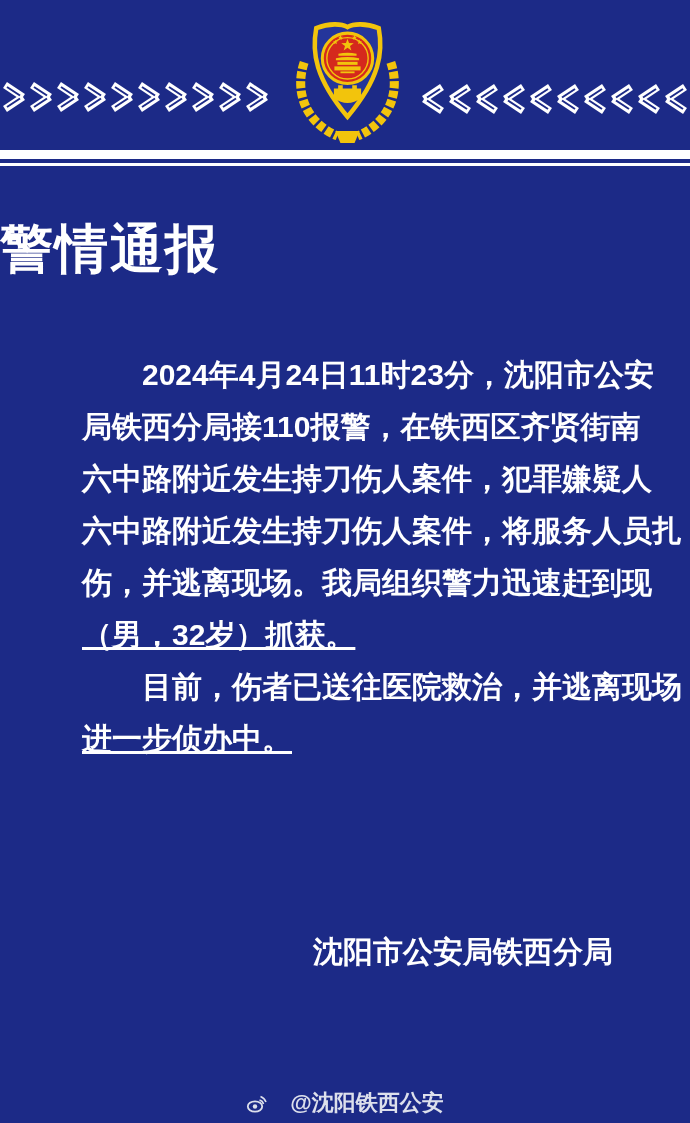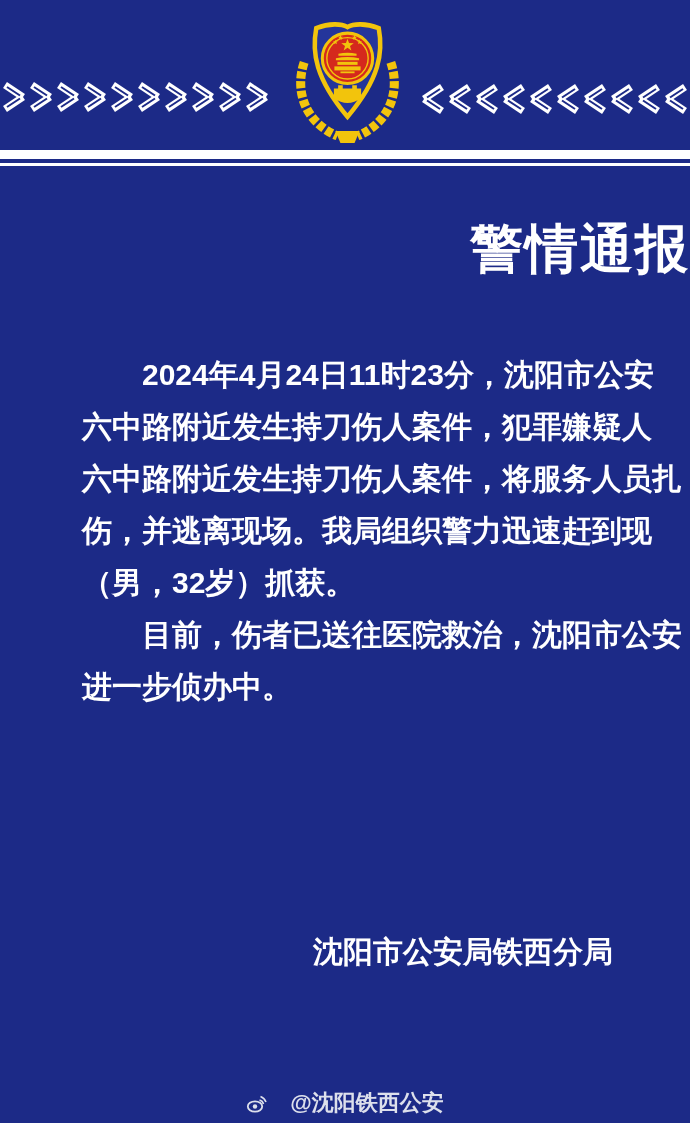--- a/index.html
+++ b/index.html
@@ -29,7 +29,7 @@
   
   .notice-title {
     position:absolute; top:214px; left:0; width:690px;
-    text-align:right;
+    text-align:left;
     font-size:53px; font-weight:700; letter-spacing:2px;
     line-height:70px;
   }

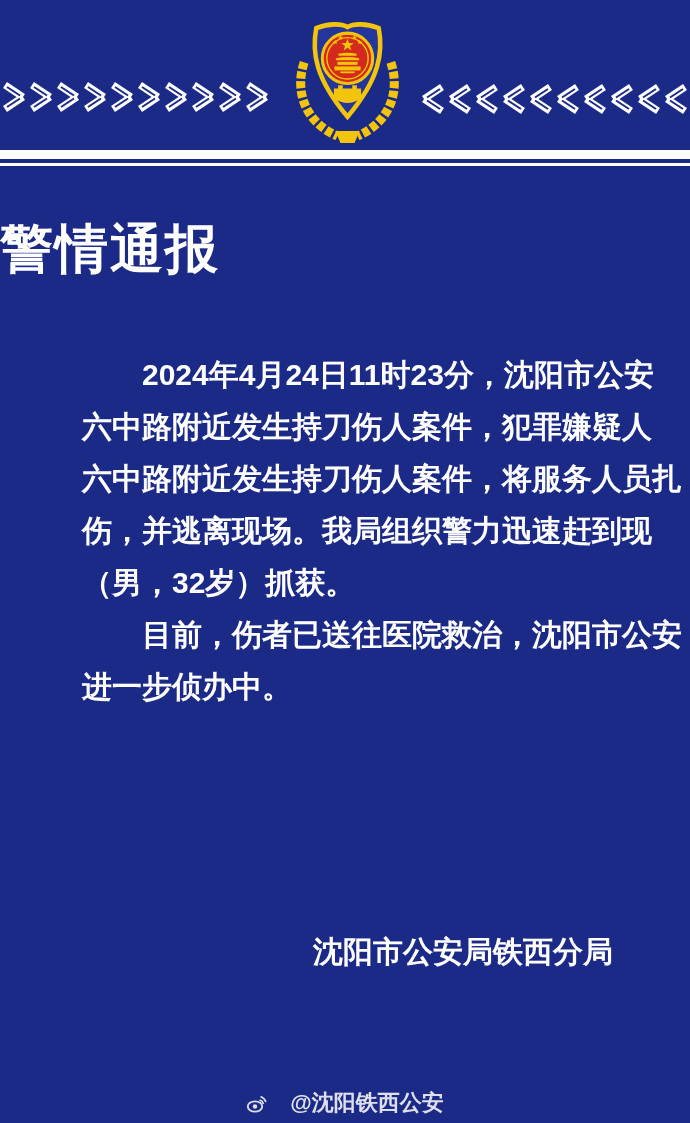--- a/index.html
+++ b/index.html
@@ -150,6 +150,7 @@
   <div class="notice-body">
     <div>
       <div class="body-line indent">2024年4月24日11时23分，沈阳市公安</div>
+      <div class="body-line">局铁西分局接110报警，在铁西区齐贤街南</div>
       <div class="body-line">六中路附近发生持刀伤人案件，犯罪嫌疑人</div>
       <div class="body-line">六中路附近发生持刀伤人案件，将服务人员扎</div>
       <div class="body-line">伤，并逃离现场。我局组织警力迅速赶到现</div>

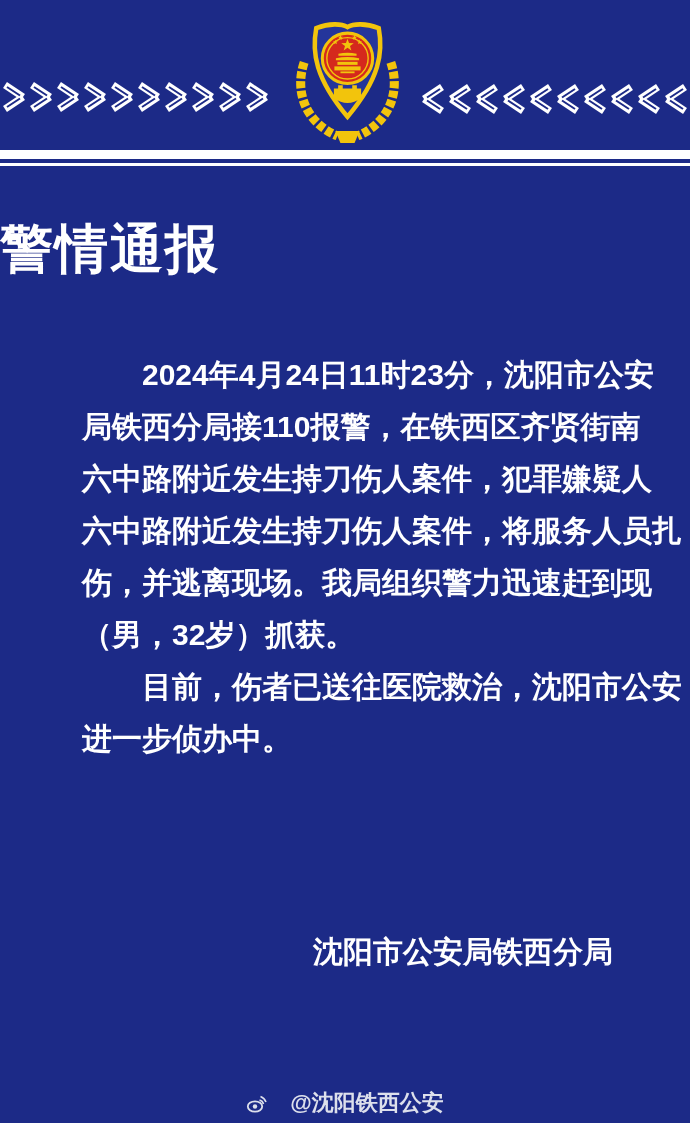--- a/index.html
+++ b/index.html
@@ -47,7 +47,7 @@
     margin-left:32px;
   }
   .body-line.indent   { text-indent:2em; }
-  .body-line.para-end { text-align-last:left; }
+  .body-line.para-end { text-align-last:left;text-decoration:underline; }
 
   
   .signature {

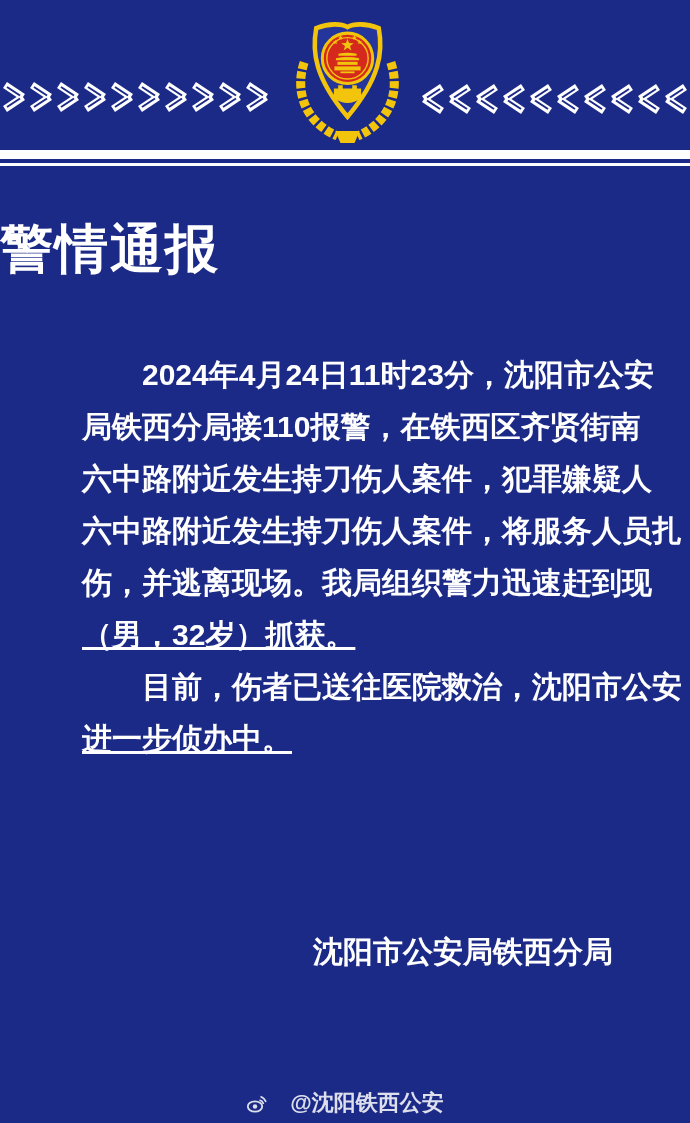--- a/index.html
+++ b/index.html
@@ -157,7 +157,7 @@
       <div class="body-line para-end">（男，32岁）抓获。</div>
     </div>
     <div>
-      <div class="body-line indent">目前，伤者已送往医院救治，沈阳市公安</div>
+      <div class="body-line indent">目前，伤者已送往医院救治，并逃离现场</div>
       <div class="body-line para-end">进一步侦办中。</div>
     </div>
   </div>

